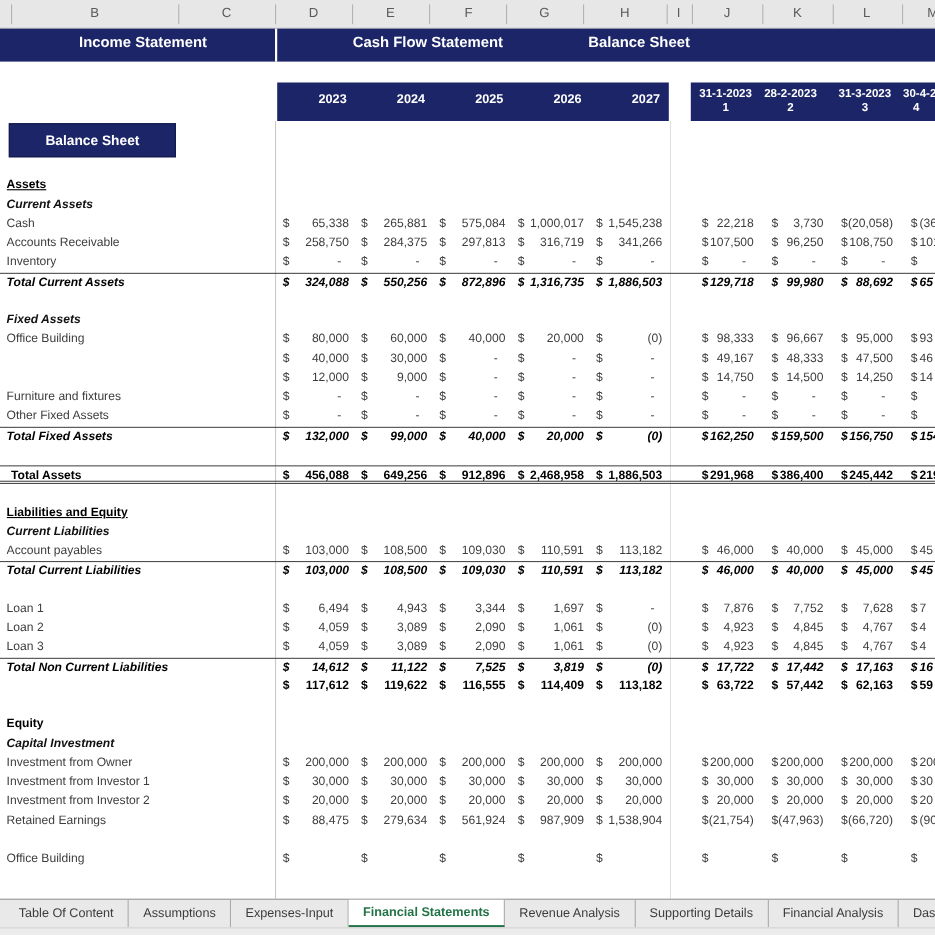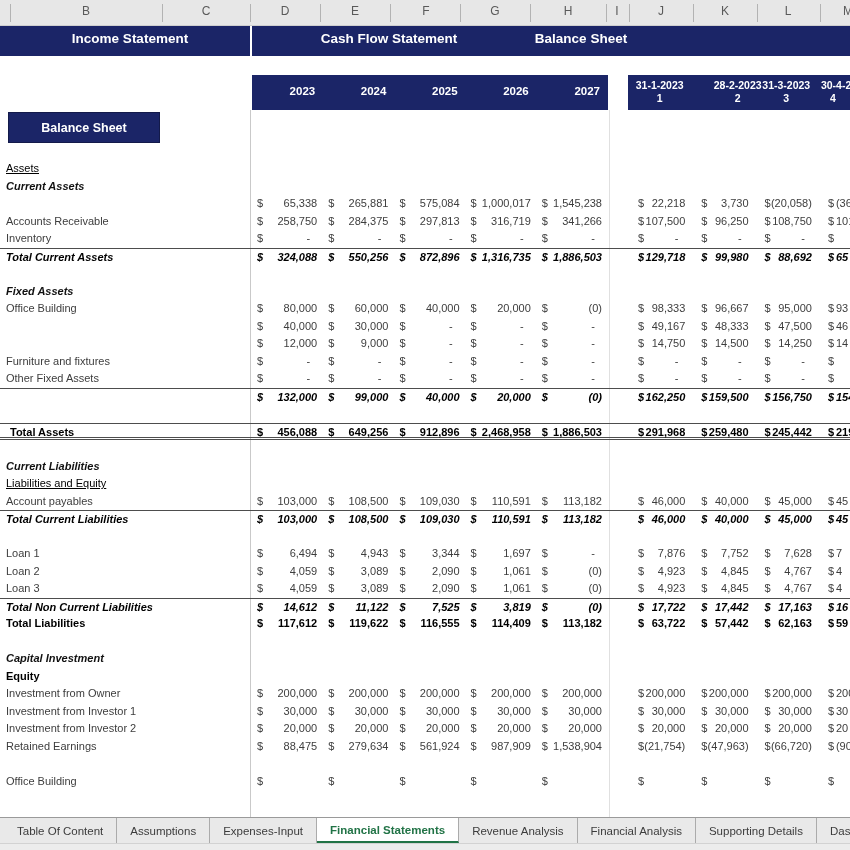--- a/index.html
+++ b/index.html
@@ -117,7 +117,7 @@
         <span class="d">31-1-2023</span>
         <span class="n">1</span>
       </div>
-      <div class="mcell" style="left: 78px; width: 63.3px;">
+      <div class="mcell" style="left: 59px; width: 63.3px;">
         <span class="d">28-2-2023</span>
         <span class="n">2</span>
       </div>

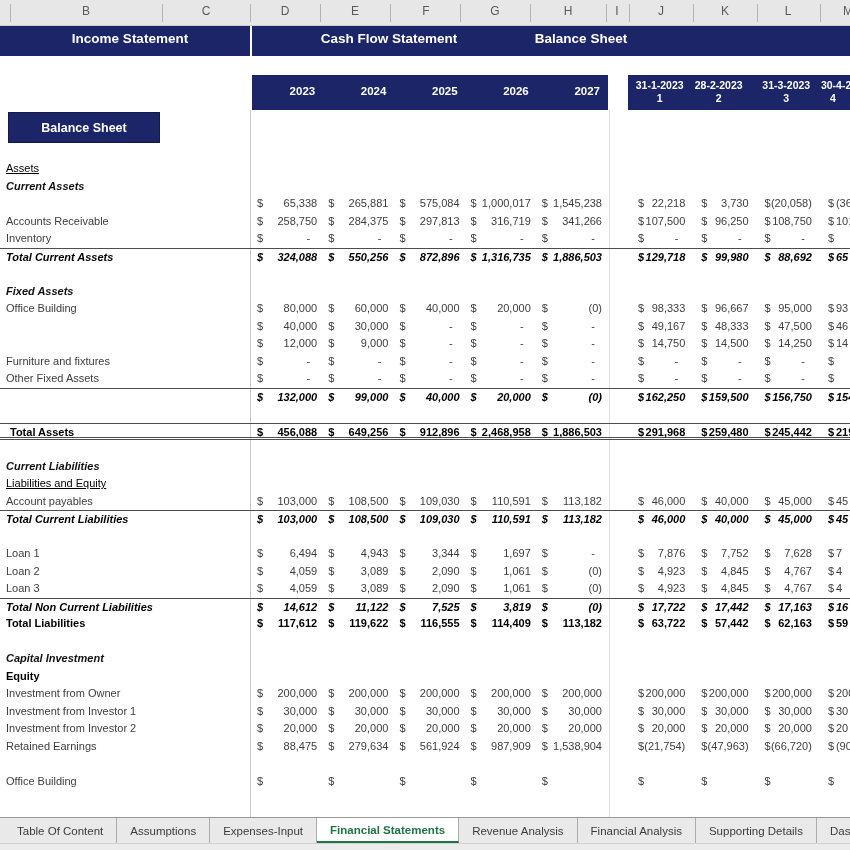--- a/index.html
+++ b/index.html
@@ -43,7 +43,7 @@
   #bodyrows{position:absolute;left:0;top:160px;width:850px;}
   .row{position:relative;width:850px;height:17.5px;font-size:11px;color:#3d3d3d;}
   .row .lab{position:absolute;left:6px;top:0;width:240px;height:17.5px;line-height:17.5px;white-space:nowrap;overflow:hidden;}
-  .row.heading .lab{font-weight:normal;color:#000;text-decoration:underline;}
+  .row.heading .lab{font-weight:bold;color:#000;text-decoration:underline;}
   .row.heading2 .lab{font-weight:bold;color:#000;}
   .row.subheading .lab{font-weight:bold;font-style:italic;color:#111;}
   .row.total{border-top:1.5px solid #4d4d4d;}

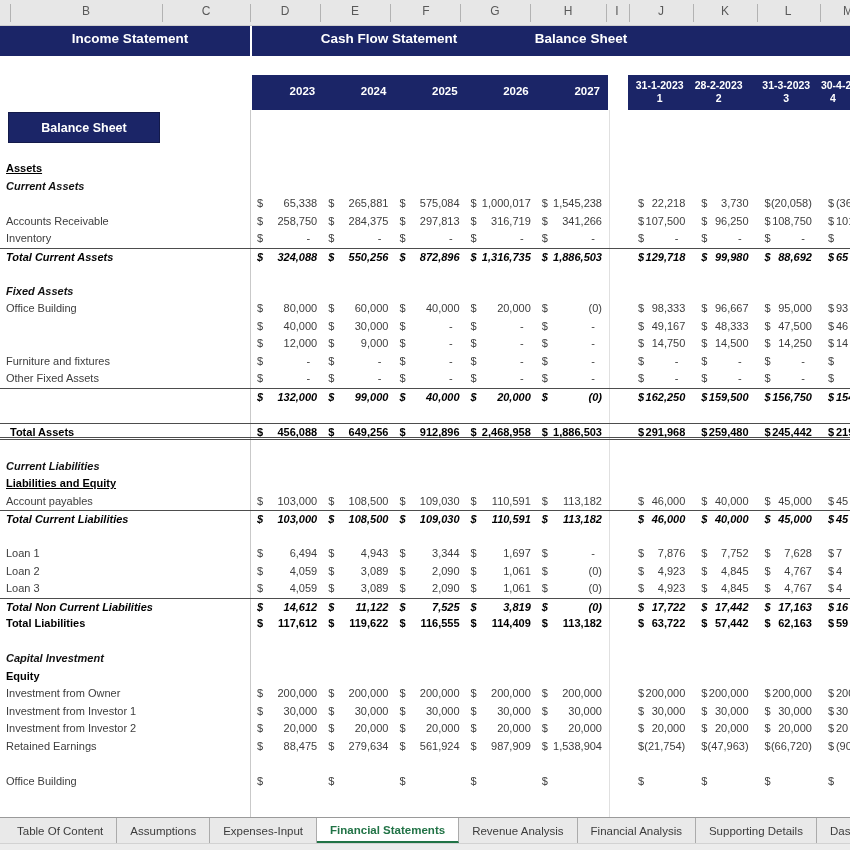--- a/index.html
+++ b/index.html
@@ -144,6 +144,7 @@
         <div class="lab">Current Assets</div>
       </div>
       <div class="row item">
+        <div class="lab">Cash</div>
         <div class="cell" style="left: 252px; width: 71.2px;">
           <span class="cur">$</span>
           <span class="val">65,338</span>

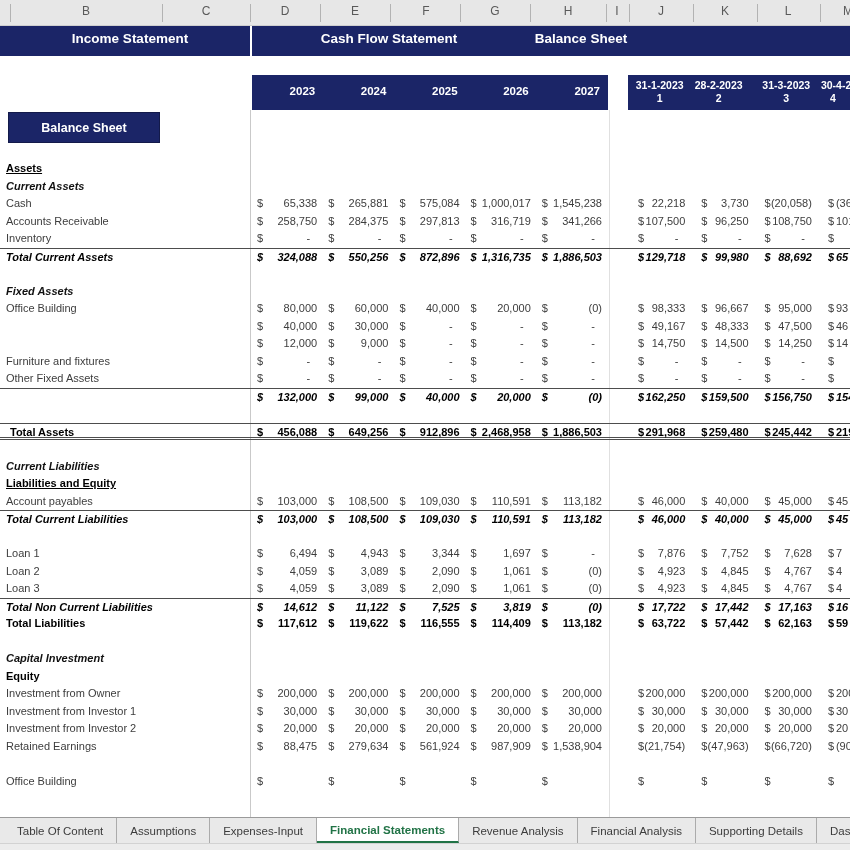--- a/index.html
+++ b/index.html
@@ -497,6 +497,7 @@
         </div>
       </div>
       <div class="row total">
+        <div class="lab">Total Fixed Assets</div>
         <div class="cell" style="left: 252px; width: 71.2px;">
           <span class="cur">$</span>
           <span class="val">132,000</span>

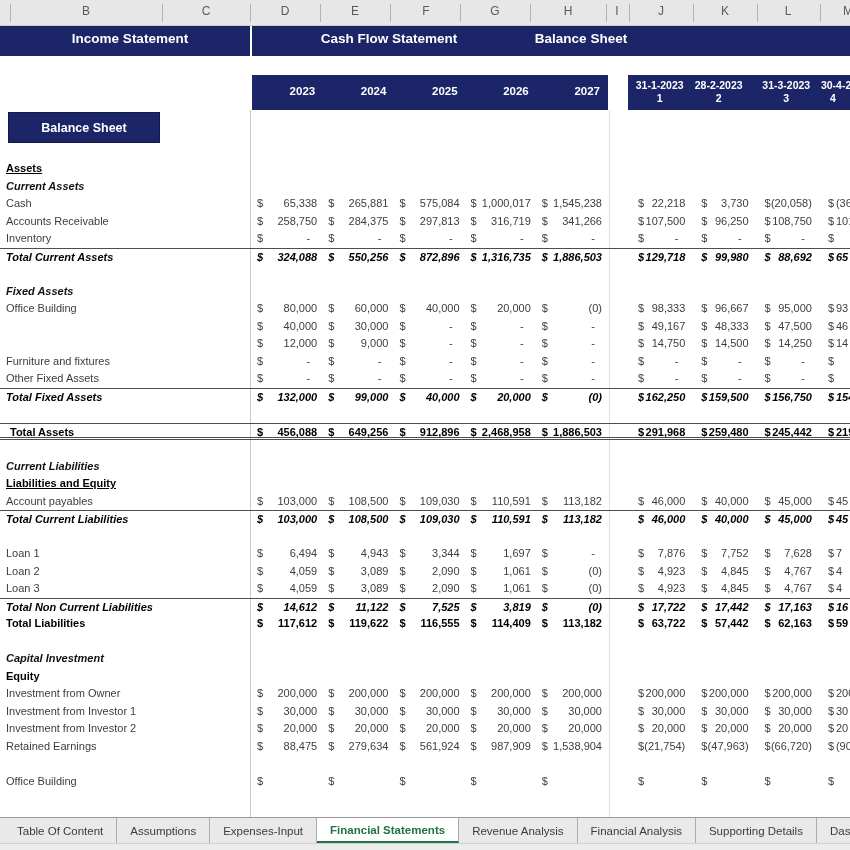--- a/index.html
+++ b/index.html
@@ -564,7 +564,7 @@
         </div>
         <div class="cell mon" style="left: 691.3px; width: 63.3px;">
           <span class="cur">$</span>
-          <span class="val">259,480</span>
+          <span class="val">386,400</span>
         </div>
         <div class="cell mon" style="left: 754.6px; width: 63.3px;">
           <span class="cur">$</span>

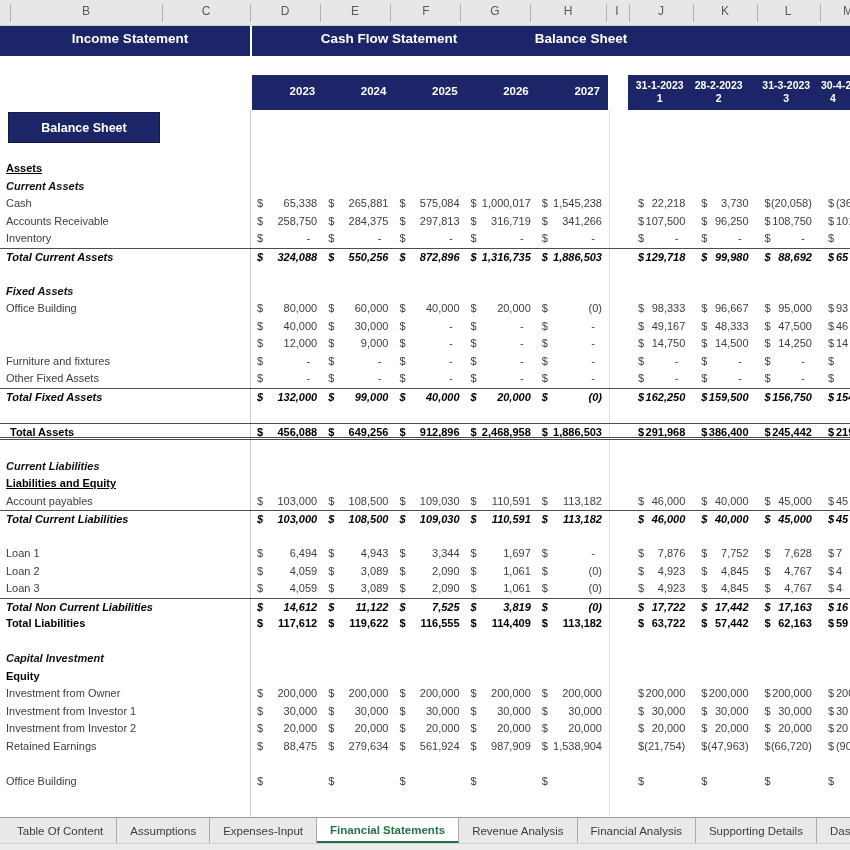--- a/index.html
+++ b/index.html
@@ -576,11 +576,11 @@
         </div>
       </div>
       <div class="row blank"></div>
+      <div class="row heading">
+        <div class="lab">Liabilities and Equity</div>
+      </div>
       <div class="row subheading">
         <div class="lab">Current Liabilities</div>
-      </div>
-      <div class="row heading">
-        <div class="lab">Liabilities and Equity</div>
       </div>
       <div class="row item">
         <div class="lab">Account payables</div>

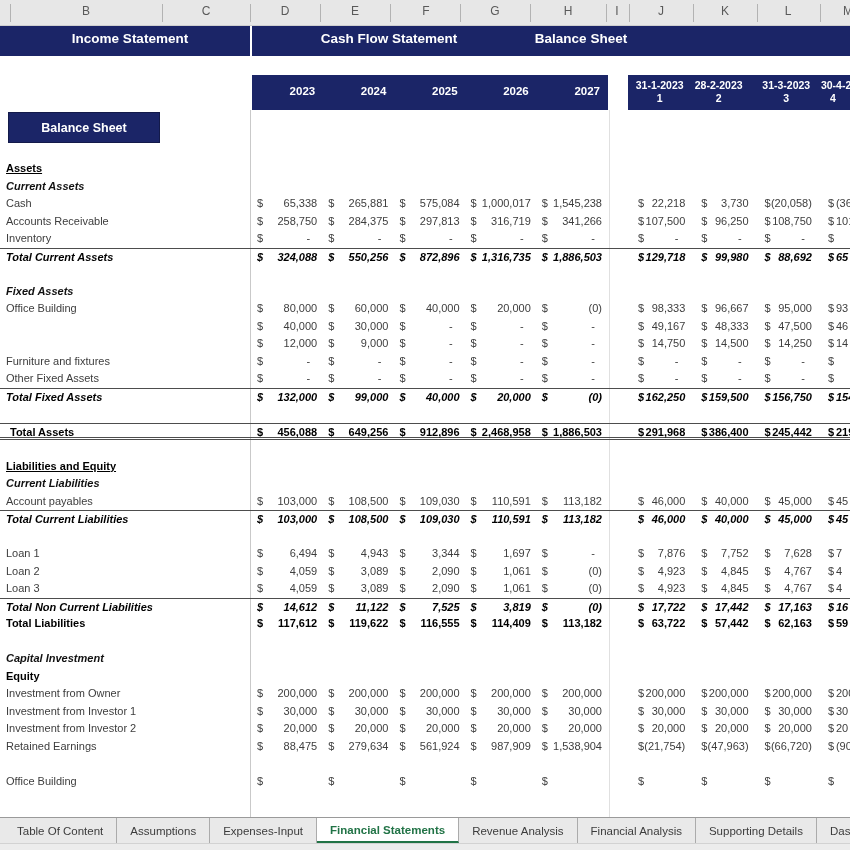--- a/index.html
+++ b/index.html
@@ -818,7 +818,6 @@
         </div>
       </div>
       <div class="row bold">
-        <div class="lab">Total Liabilities</div>
         <div class="cell" style="left: 252px; width: 71.2px;">
           <span class="cur">$</span>
           <span class="val">117,612</span>

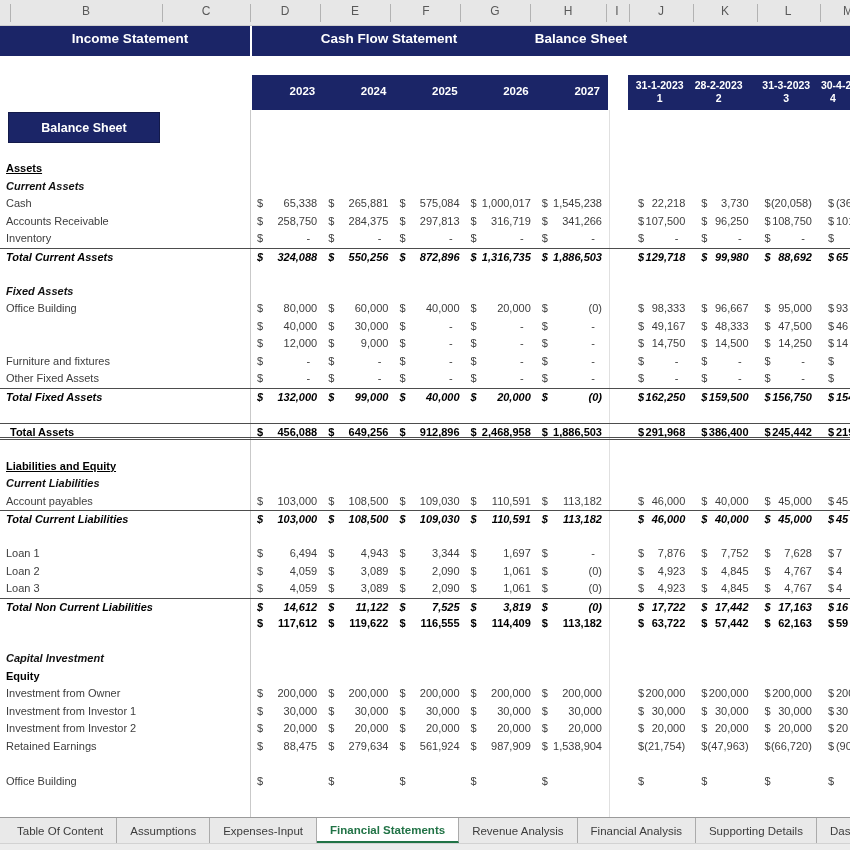--- a/index.html
+++ b/index.html
@@ -856,11 +856,11 @@
         </div>
       </div>
       <div class="row blank"></div>
+      <div class="row heading2">
+        <div class="lab">Equity</div>
+      </div>
       <div class="row subheading">
         <div class="lab">Capital Investment</div>
-      </div>
-      <div class="row heading2">
-        <div class="lab">Equity</div>
       </div>
       <div class="row item">
         <div class="lab">Investment from Owner</div>

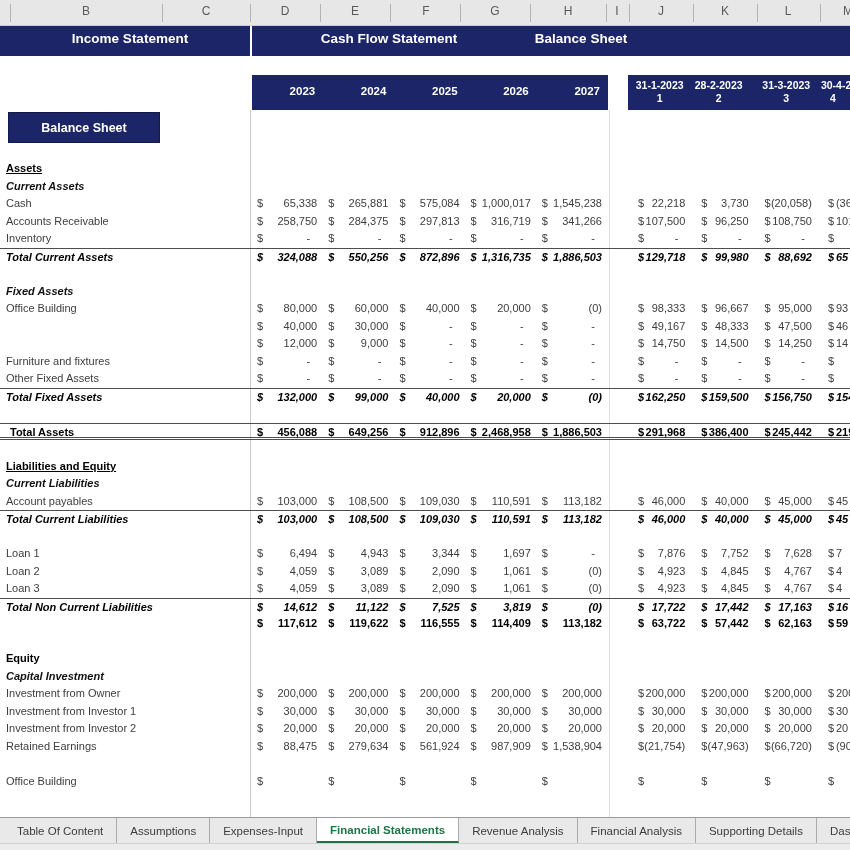--- a/index.html
+++ b/index.html
@@ -1066,8 +1066,8 @@
       <div class="tab">Expenses-Input</div>
       <div class="tab active">Financial Statements</div>
       <div class="tab">Revenue Analysis</div>
+      <div class="tab">Supporting Details</div>
       <div class="tab">Financial Analysis</div>
-      <div class="tab">Supporting Details</div>
       <div class="tab">Dashboard ...</div>
     </div>
   <div id="statusbar"></div>

